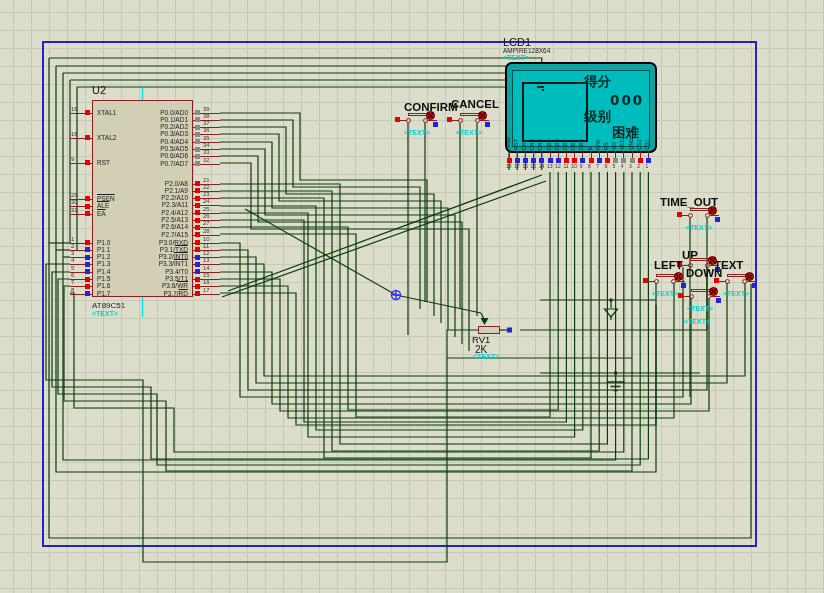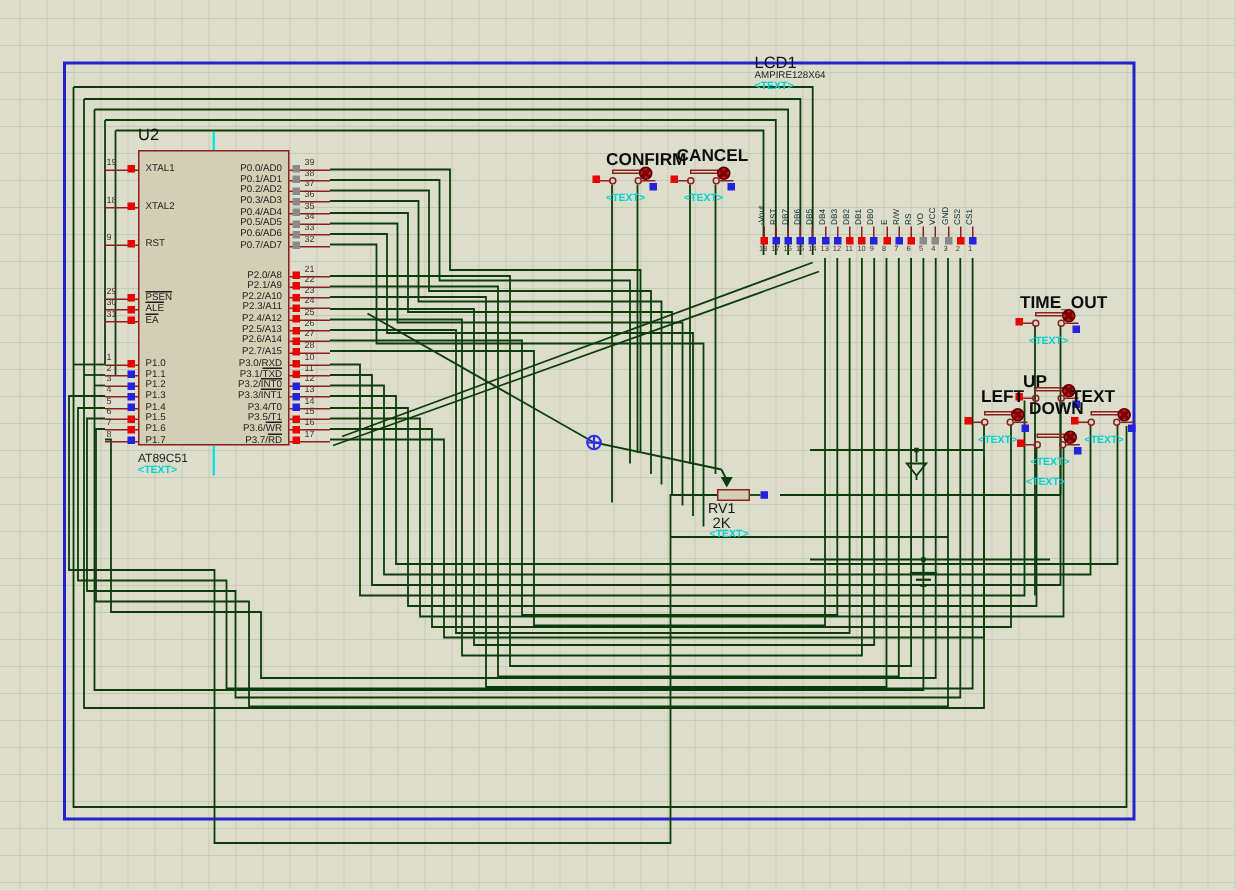--- a/index.html
+++ b/index.html
@@ -152,6 +152,18 @@
   <div class="ref" style="left:503px;top:36px;">LCD1</div>
   <div class="part" style="left:503px;top:47px;font-size:6.5px;">AMPIRE128X64</div>
   <div class="ph" style="left:503px;top:54px;">&lt;TEXT&gt;</div>
+  <div class="lcd-case">
+    <div class="lcd-screen">
+      <div class="lcd-box">
+        <div class="abs" style="left:13px;top:2px;width:7px;height:2px;background:#052525;"></div>
+        <div class="abs" style="left:18px;top:5px;width:2px;height:2px;background:#052525;"></div>
+      </div>
+      <div class="lcd-cjk" style="left:71px;top:4px;">得分</div>
+      <div class="lcd-cjk" style="left:97px;top:23px;letter-spacing:2px;">000</div>
+      <div class="lcd-cjk" style="left:71px;top:39px;">级别</div>
+      <div class="lcd-cjk" style="left:99px;top:55px;">困难</div>
+    </div>
+  </div>
 
   <div class="comp-body" style="left:478px;top:326px;width:22px;height:8px;"></div>
   <div class="ref" style="left:472px;top:334px;font-size:9.5px;">RV1</div>

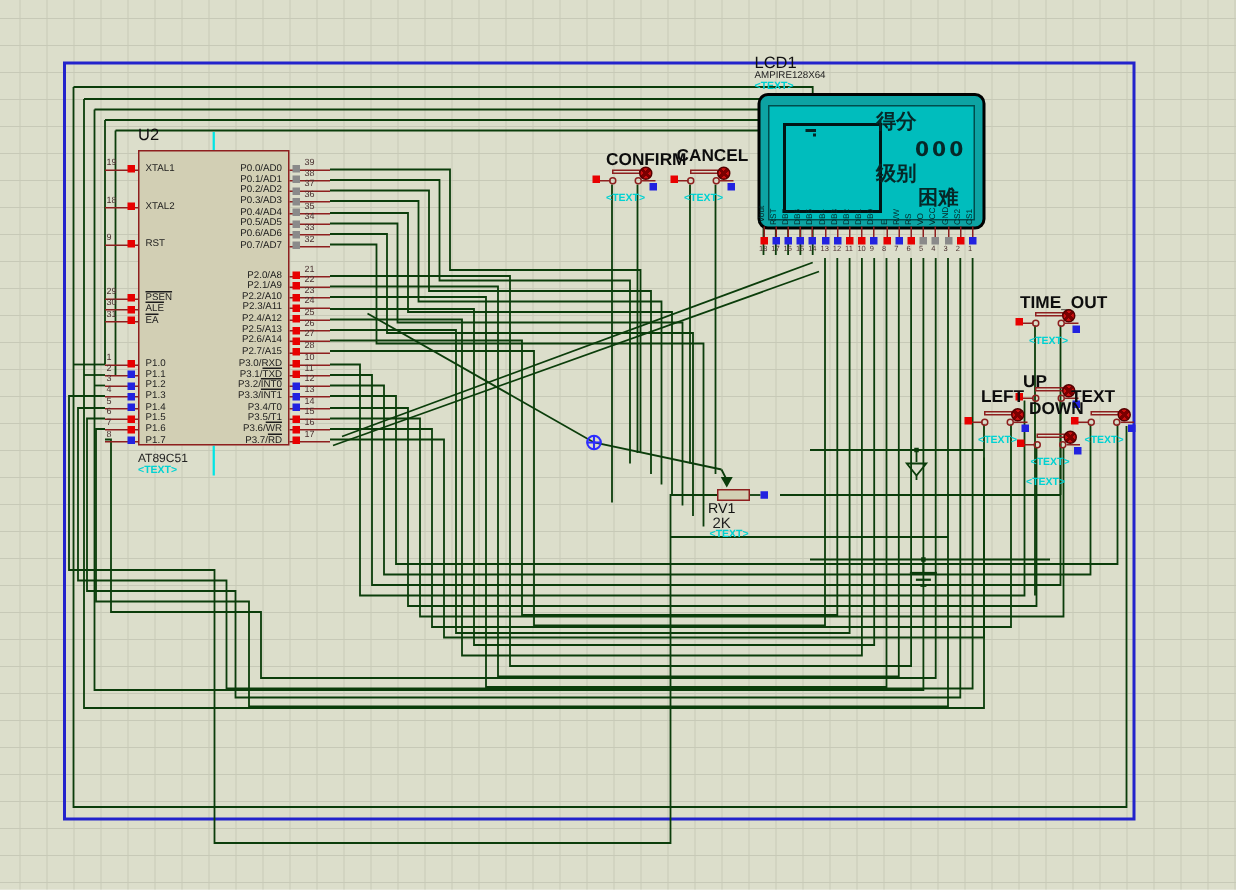--- a/index.html
+++ b/index.html
@@ -414,7 +414,7 @@
     <div class="sq" style="left: 447px; top: 117px; background: rgb(232, 0, 0);"></div>
     <div class="sq" style="left: 485px; top: 122px; background: rgb(34, 34, 224);"></div>
     <div class="ph" style="left: 456px; top: 129px;">&lt;TEXT&gt;</div>
-    <div class="btn-label" style="left: 680px; top: 196px;">TIME_OUT</div>
+    <div class="btn-label" style="left: 660px; top: 196px;">TIME_OUT</div>
     <div class="stubh" style="left: 680px; top: 214.5px; width: 9px;"></div>
     <div class="stubh" style="left: 710px; top: 214.5px; width: 9px;"></div>
     <div class="term" style="left: 688px; top: 212.5px;"></div>

